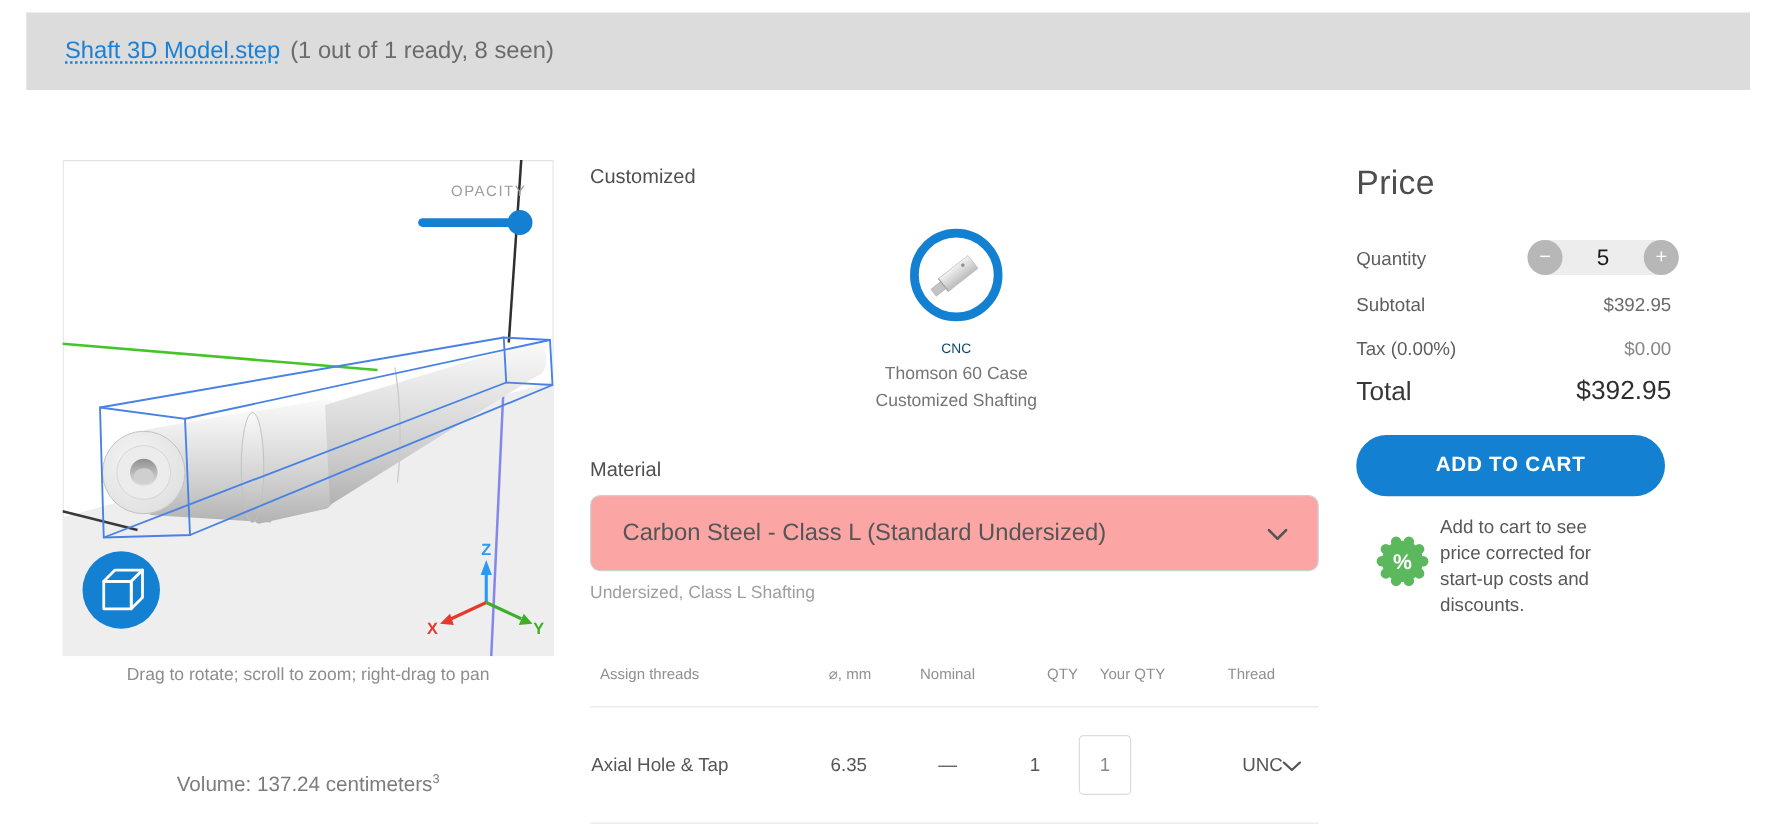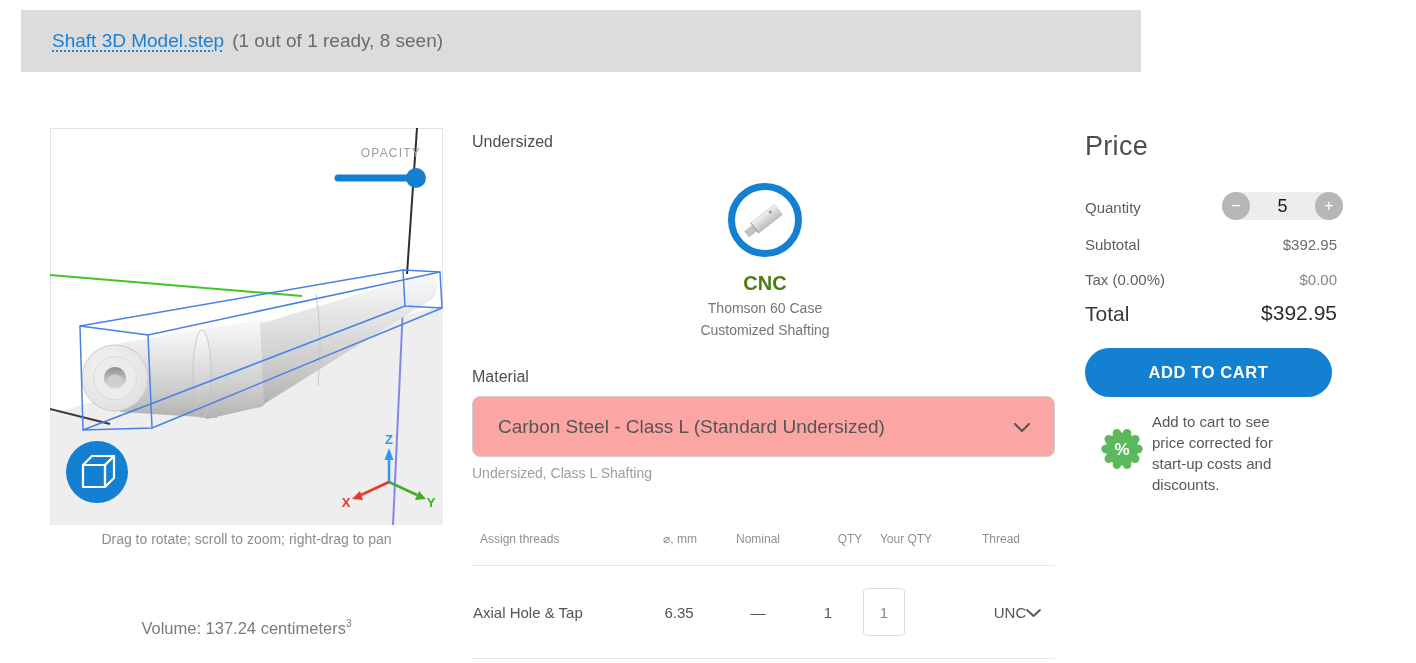--- a/index.html
+++ b/index.html
@@ -8,7 +8,7 @@
   .abs{position:absolute;}
 
   
-  .topbar{left:21px;top:10px;width:1120px;height:62px;background:#dcdcdc;
+  .topbar{left:21px;top:10px;width:1379px;height:62px;background:#dcdcdc;
           display:flex;align-items:center;padding-left:31px;box-sizing:border-box;font-size:19px;}
   .filelink{color:#1b7fd4;text-decoration:underline dotted;text-underline-offset:4px;cursor:pointer;}
   .filestatus{color:#6b6b6b;margin-left:8px;}

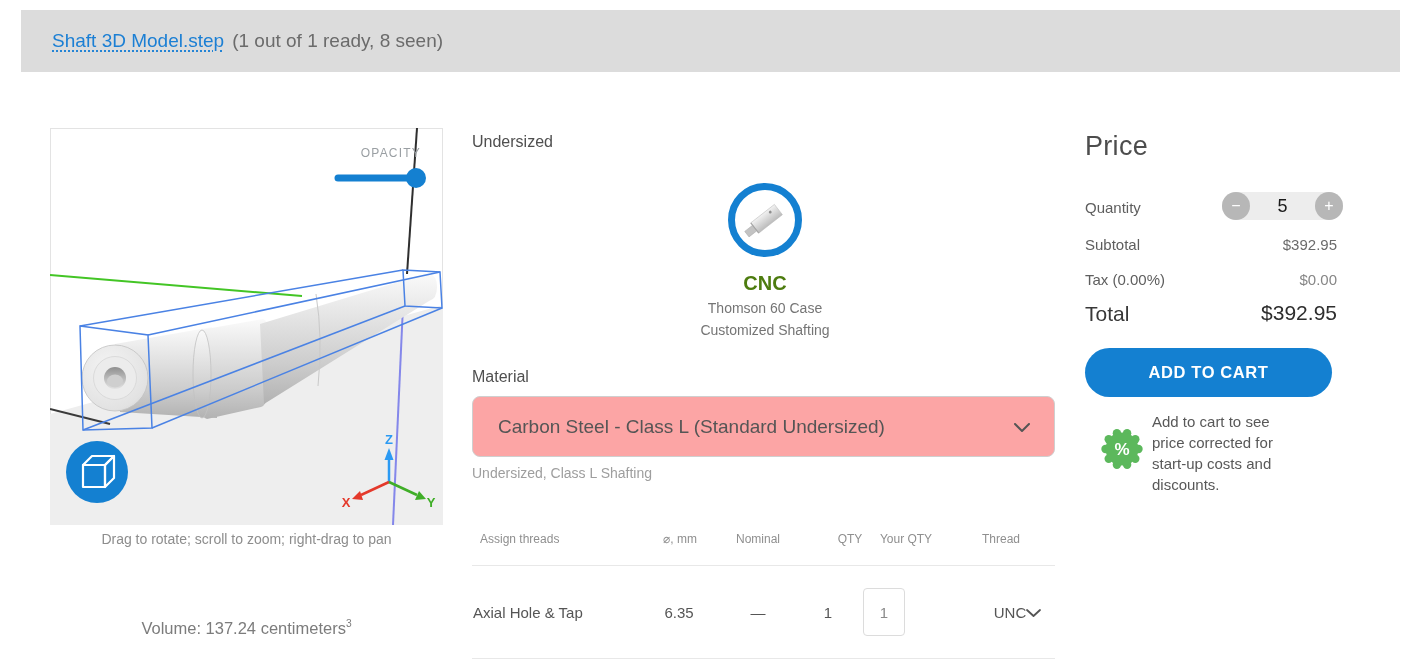--- a/index.html
+++ b/index.html
@@ -144,7 +144,7 @@
   <div class="abs viewer-hint">Drag to rotate; scroll to zoom; right-drag to pan</div>
   <div class="abs model-volume"><span>Volume: 137.24 centimeters</span><sup>3</sup></div>
 
-  <div class="abs section-label" style="left:472px;top:133px;">Undersized</div>
+  <div class="abs section-label" style="left:472px;top:133px;">Customized</div>
 
   <div class="abs tech-option">
     <svg width="78" height="78" viewBox="0 0 78 78">

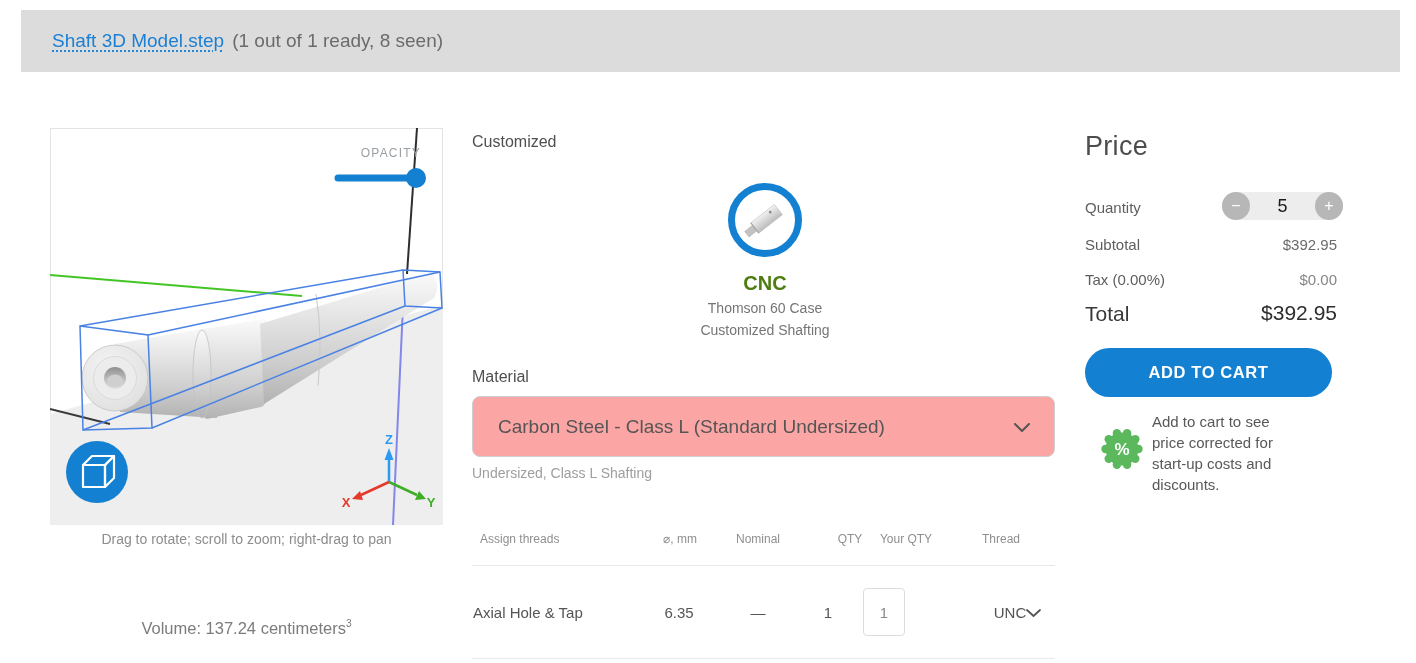--- a/index.html
+++ b/index.html
@@ -23,7 +23,7 @@
   
   .section-label{font-size:16px;color:#4f4f4f;}
   .tech-option{left:665px;top:181px;width:200px;text-align:center;cursor:pointer;}
-  .tech-name{font-size:20px;font-weight:bold;color:#4d7c0f;margin-top:9px;}
+  .tech-name{font-size:11px;font-weight:normal;color:#0c4a6e;margin-top:9px;}
   .tech-line{font-size:14px;color:#757575;margin-top:5px;line-height:17px;}
   .mat-select{left:472px;top:396px;width:583px;height:61px;border:1px solid #cfcfcf;border-radius:8px;
               box-sizing:border-box;background:#fca5a5;cursor:pointer;}

